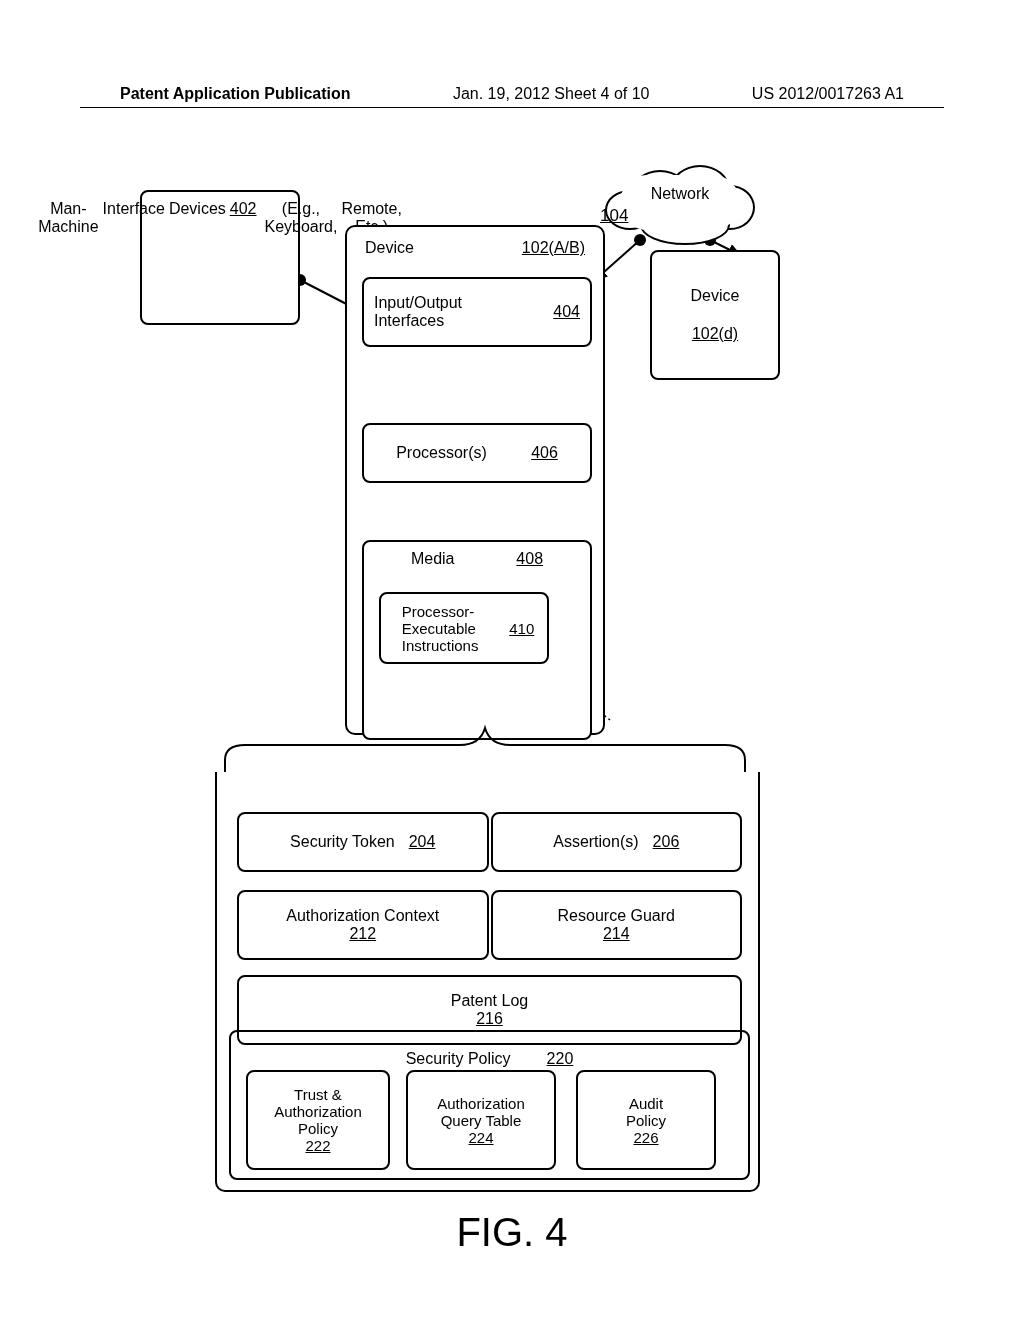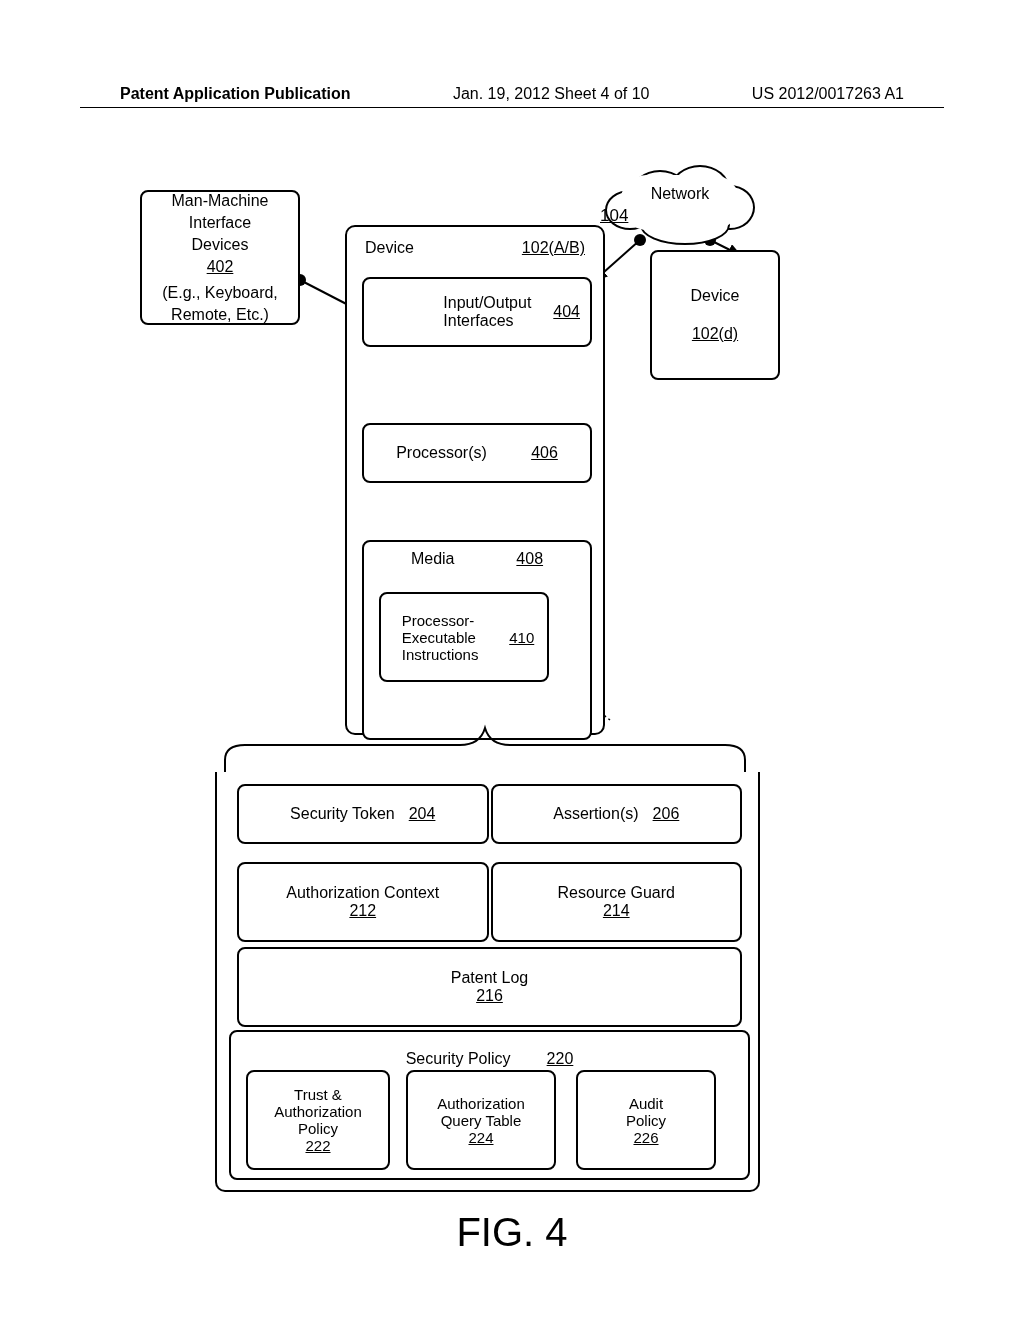--- a/index.html
+++ b/index.html
@@ -91,7 +91,7 @@
   
   .mmbox {
     top: 30px; left: 20px; width: 160px; height: 135px;
-    display: flex; flex-direction: column; justify-content: center; gap: 4px;
+    display: flex; flex-direction: row; justify-content: center; gap: 4px;
   }
   
   .device-ab {

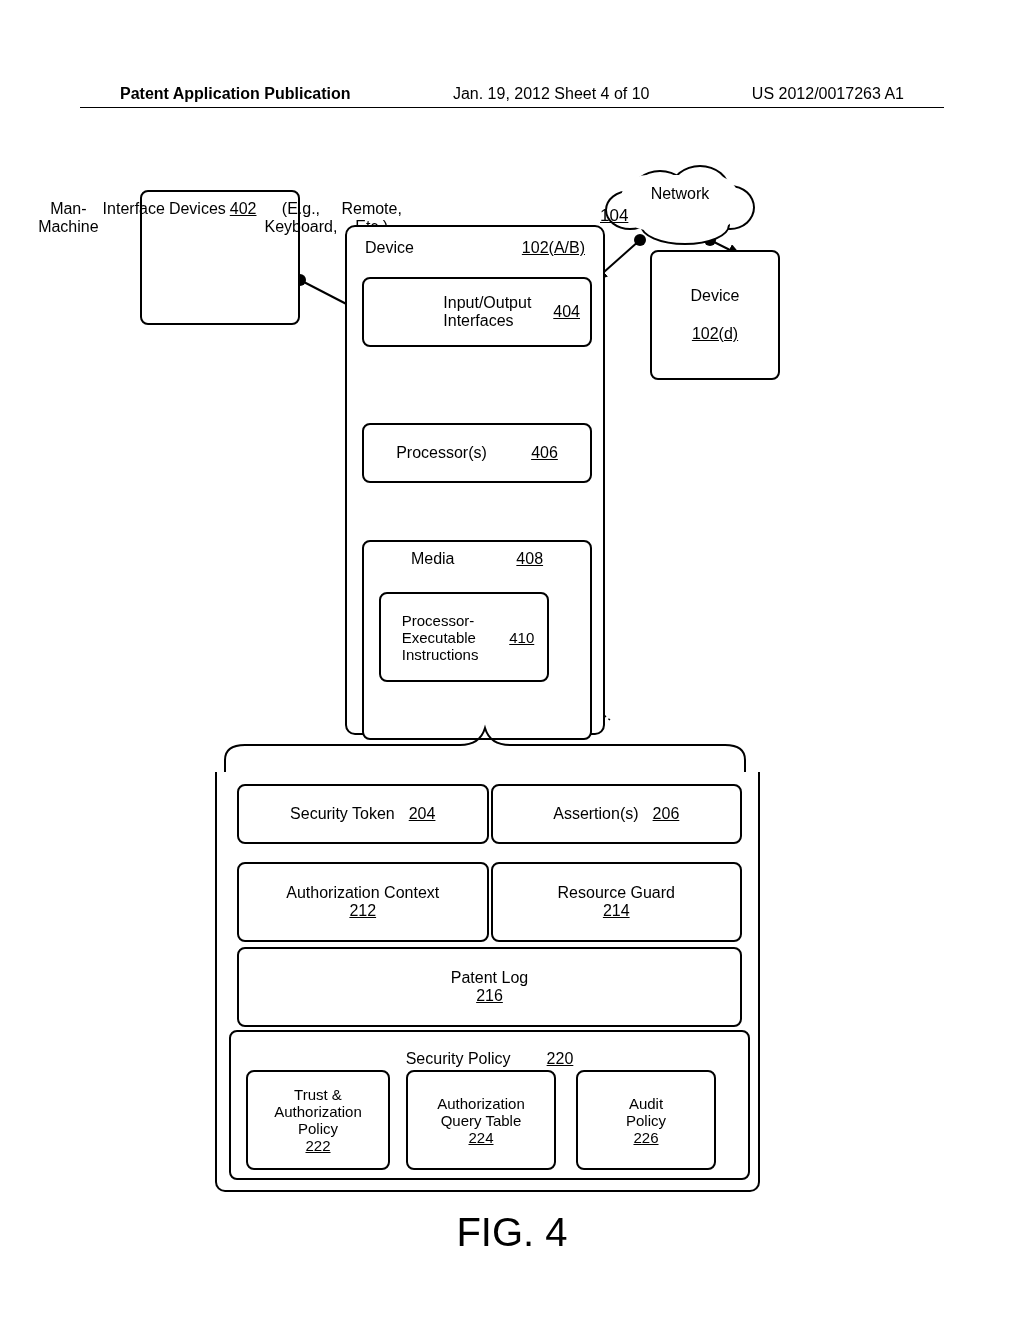--- a/index.html
+++ b/index.html
@@ -110,7 +110,7 @@
     background: #fff;
     text-align: center;
   }
-  .io-box { top: 50px; height: 70px; display:flex; align-items:center; justify-content:flex-end; padding: 0 10px;}
+  .io-box { top: 50px; height: 70px; display:flex; align-items:center; justify-content:space-between; padding: 0 10px;}
   .proc-box { top: 170px; height: 60px; display:flex; align-items:center; justify-content:space-around; padding: 0 10px; margin-top: 26px;}
   .media-box { top: 275px; height: 200px; margin-top: 38px; }
   .media-box .label-row { padding: 8px 16px; display:flex; justify-content:space-around;}

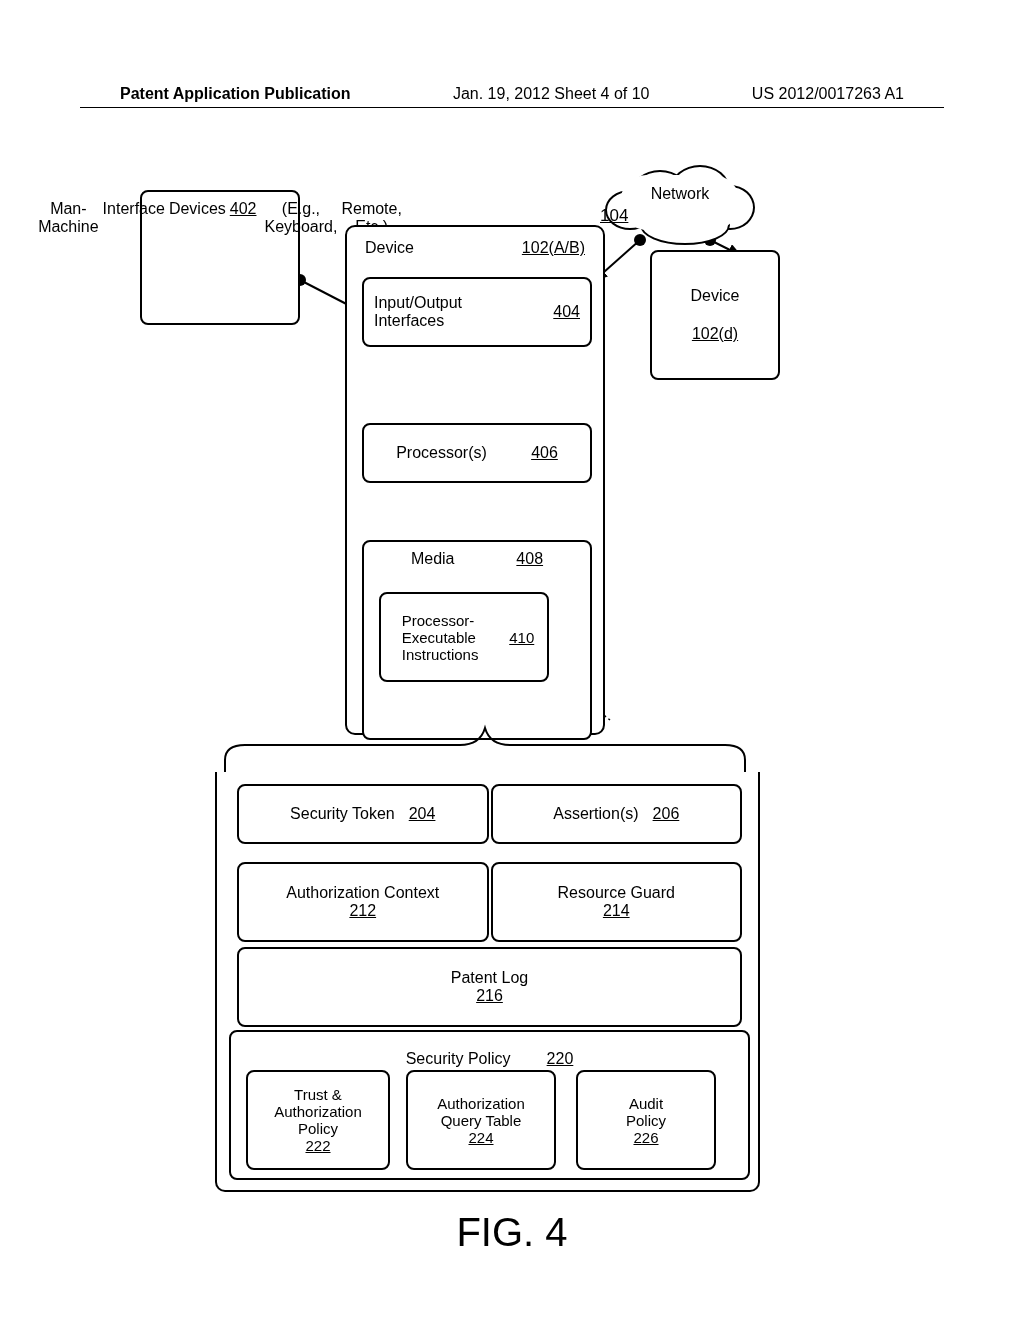--- a/index.html
+++ b/index.html
@@ -116,7 +116,7 @@
   .media-box .label-row { padding: 8px 16px; display:flex; justify-content:space-around;}
   .pei-box {
     position: absolute;
-    top: 50px; left: 15px; width: 170px; height: 90px;
+    top: 50px; left: 15px; width: 170px; height: 72px;
     border: 2px solid #000; border-radius: 8px;
     display: flex; align-items: center; justify-content: space-around;
     font-size: 15px;

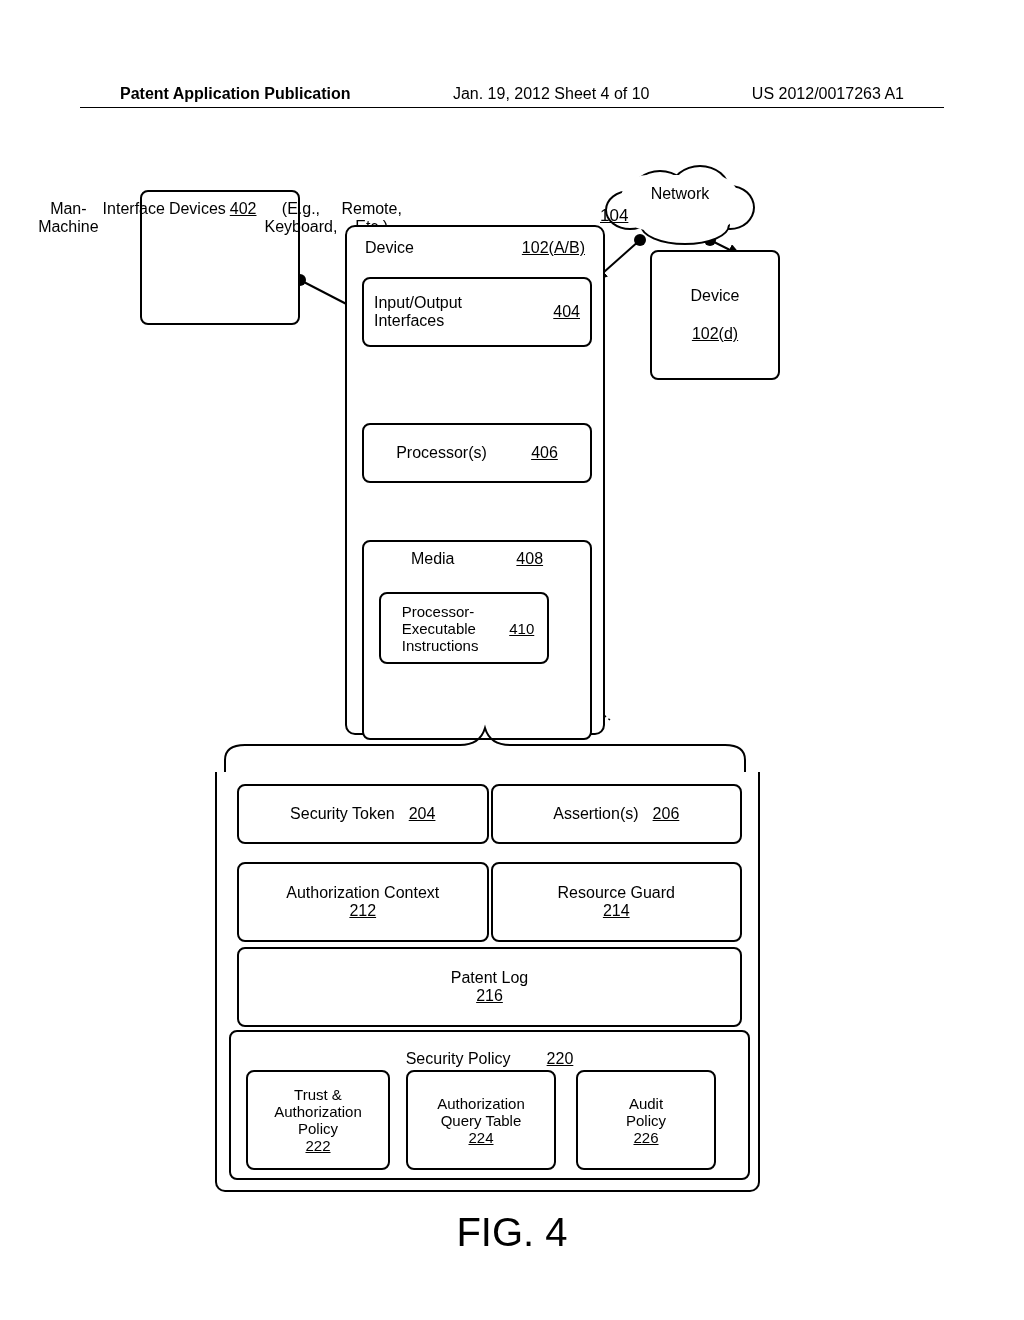--- a/index.html
+++ b/index.html
@@ -142,7 +142,7 @@
     border-radius: 0 0 10px 10px;
     background: #fff;
   }
-  .row { position: absolute; display: flex; gap: 2px; }
+  .row { position: absolute; display: flex; gap: 2px; margin-top: 28px; }
   .row1 { top: 12px; left: 20px; width: 505px; }
   .row2 { top: 90px; left: 20px; width: 505px; }
   .row3 { top: 175px; left: 20px; width: 505px; }

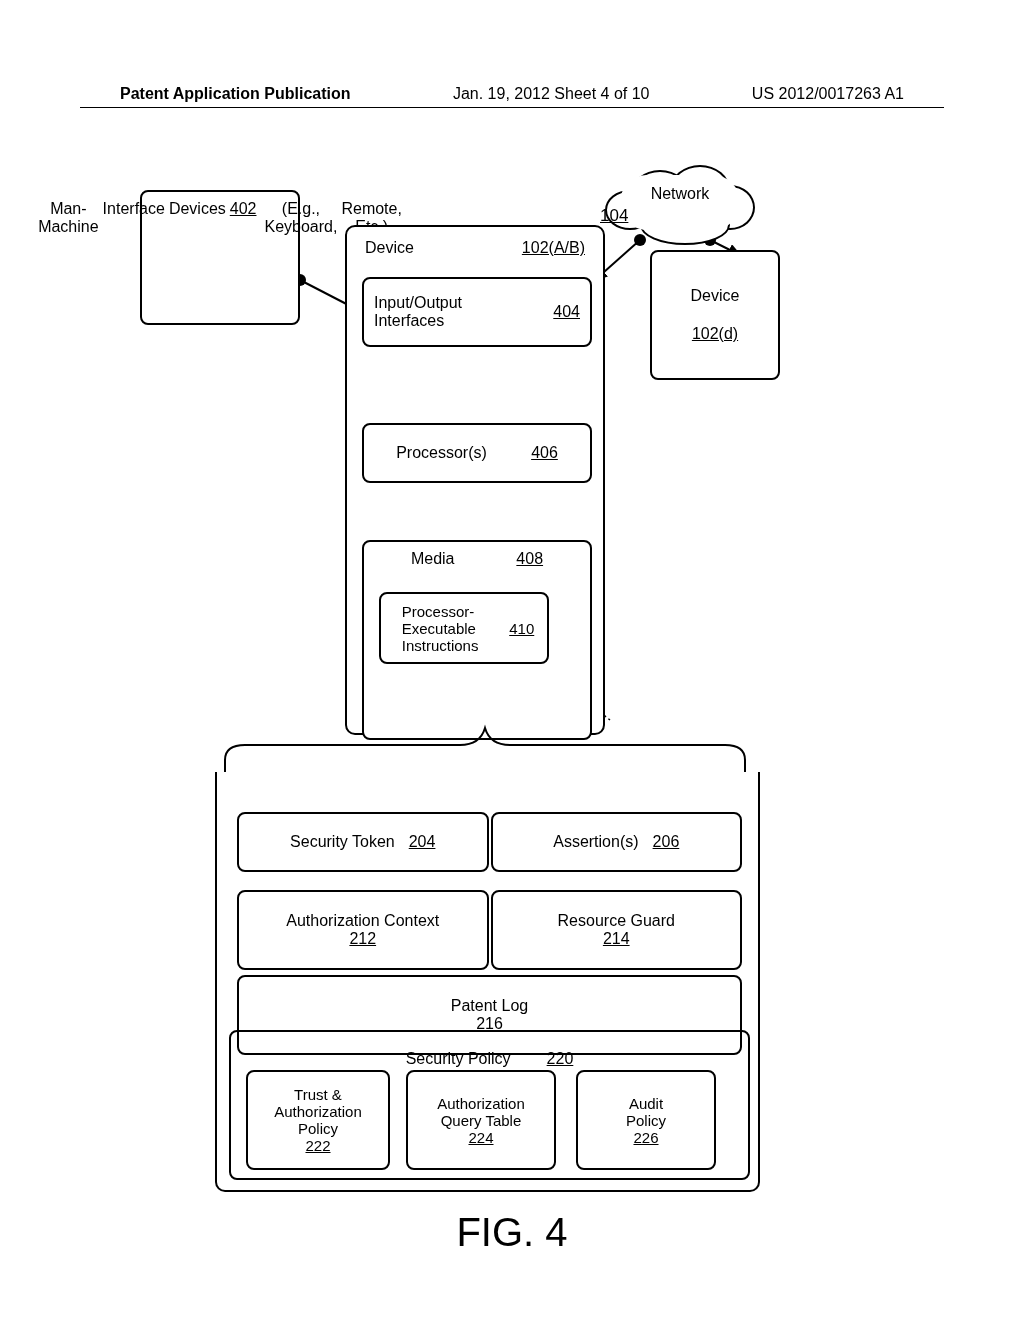--- a/index.html
+++ b/index.html
@@ -155,7 +155,7 @@
   }
   .cell2 {
     border: 2px solid #000; border-radius: 8px;
-    flex: 1; height: 80px;
+    flex: 1; height: 70px;
     display: flex; align-items: center; justify-content: center;
     flex-direction: column;
     font-size: 16px;

